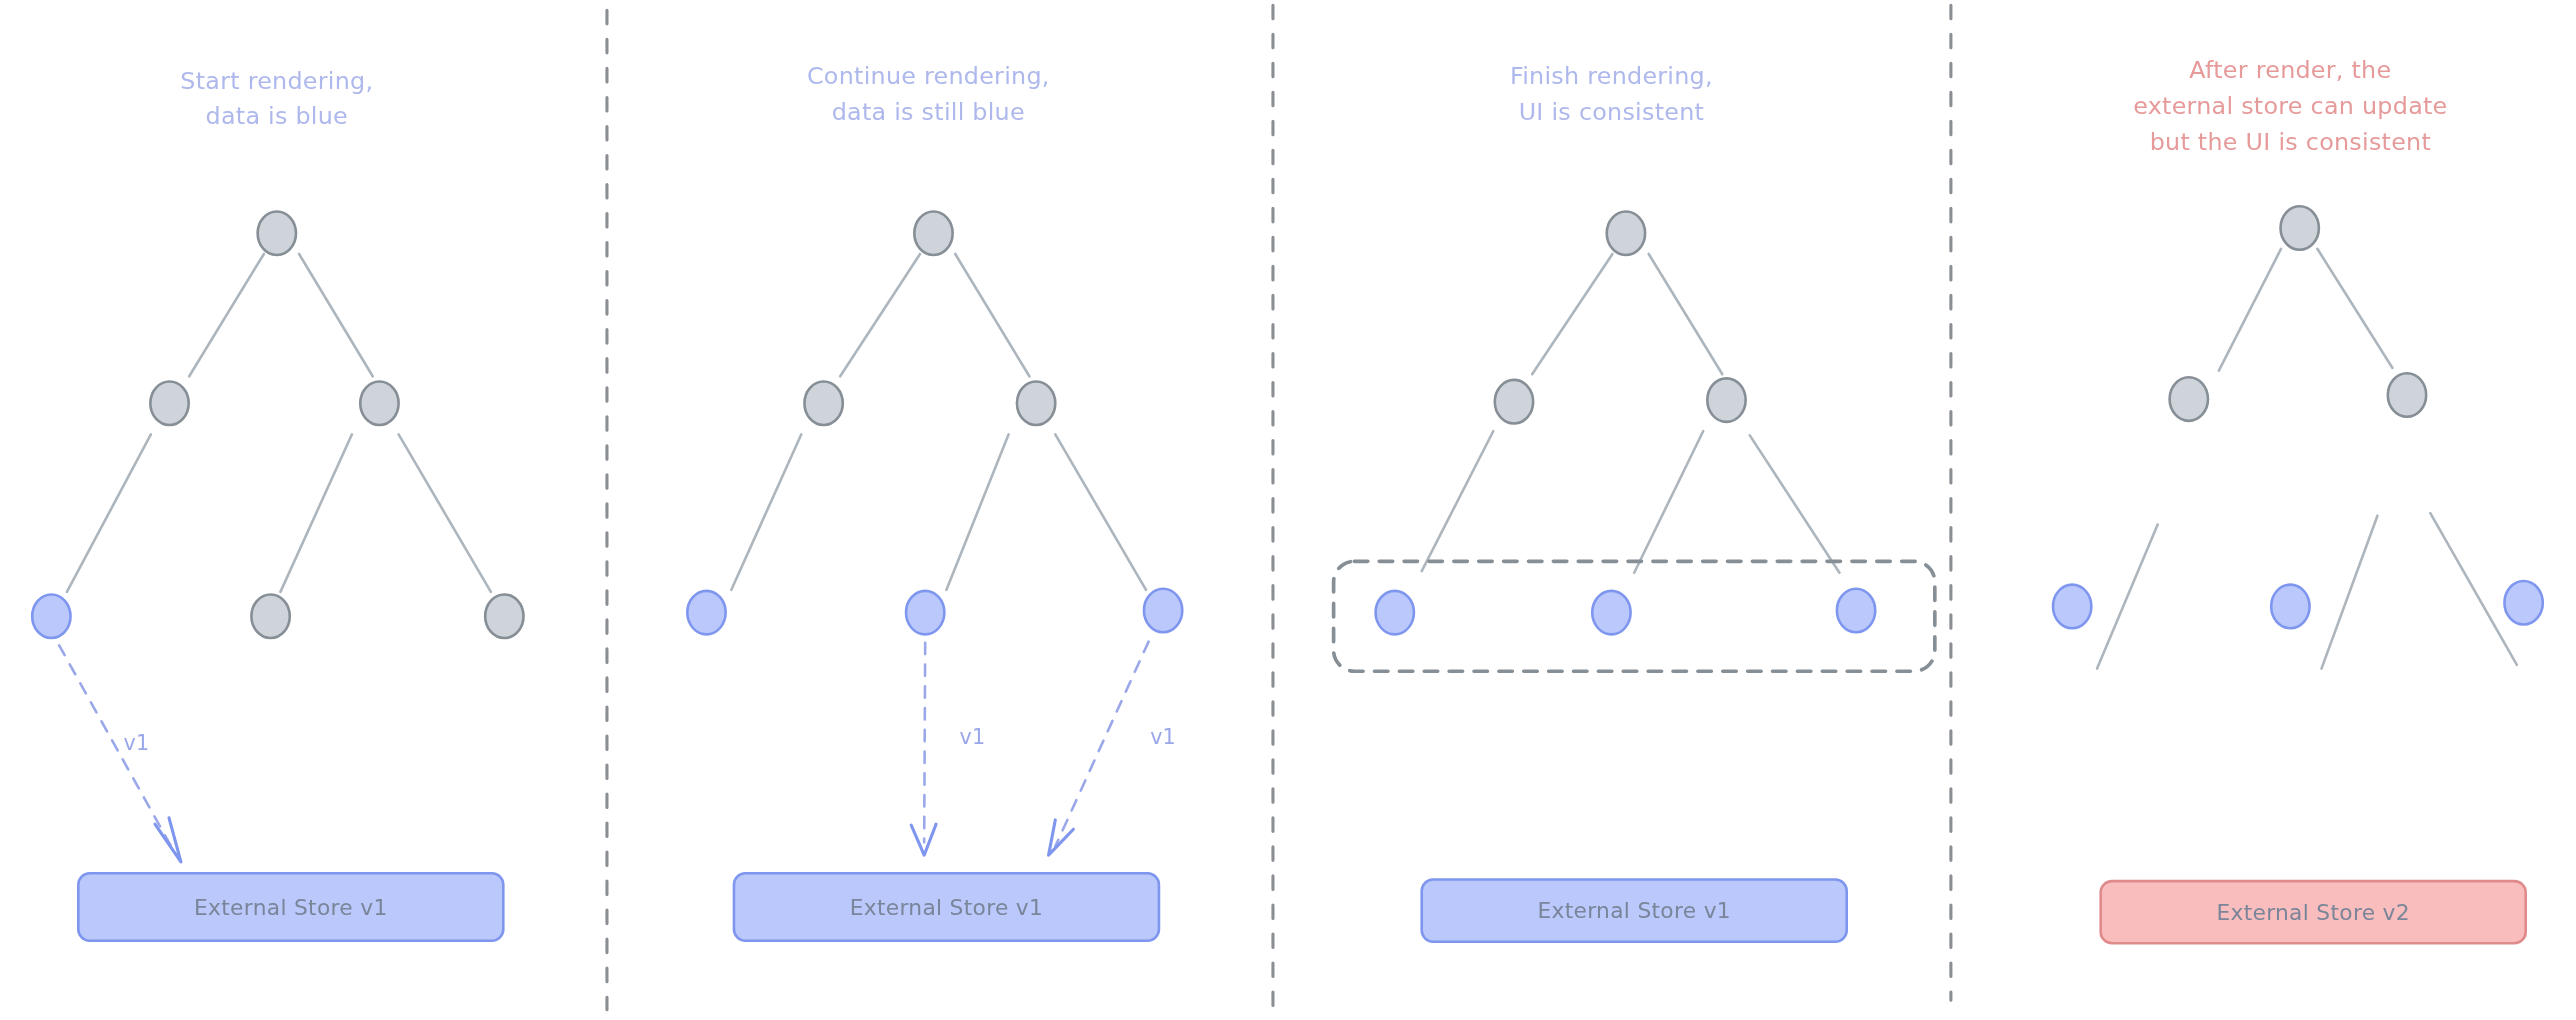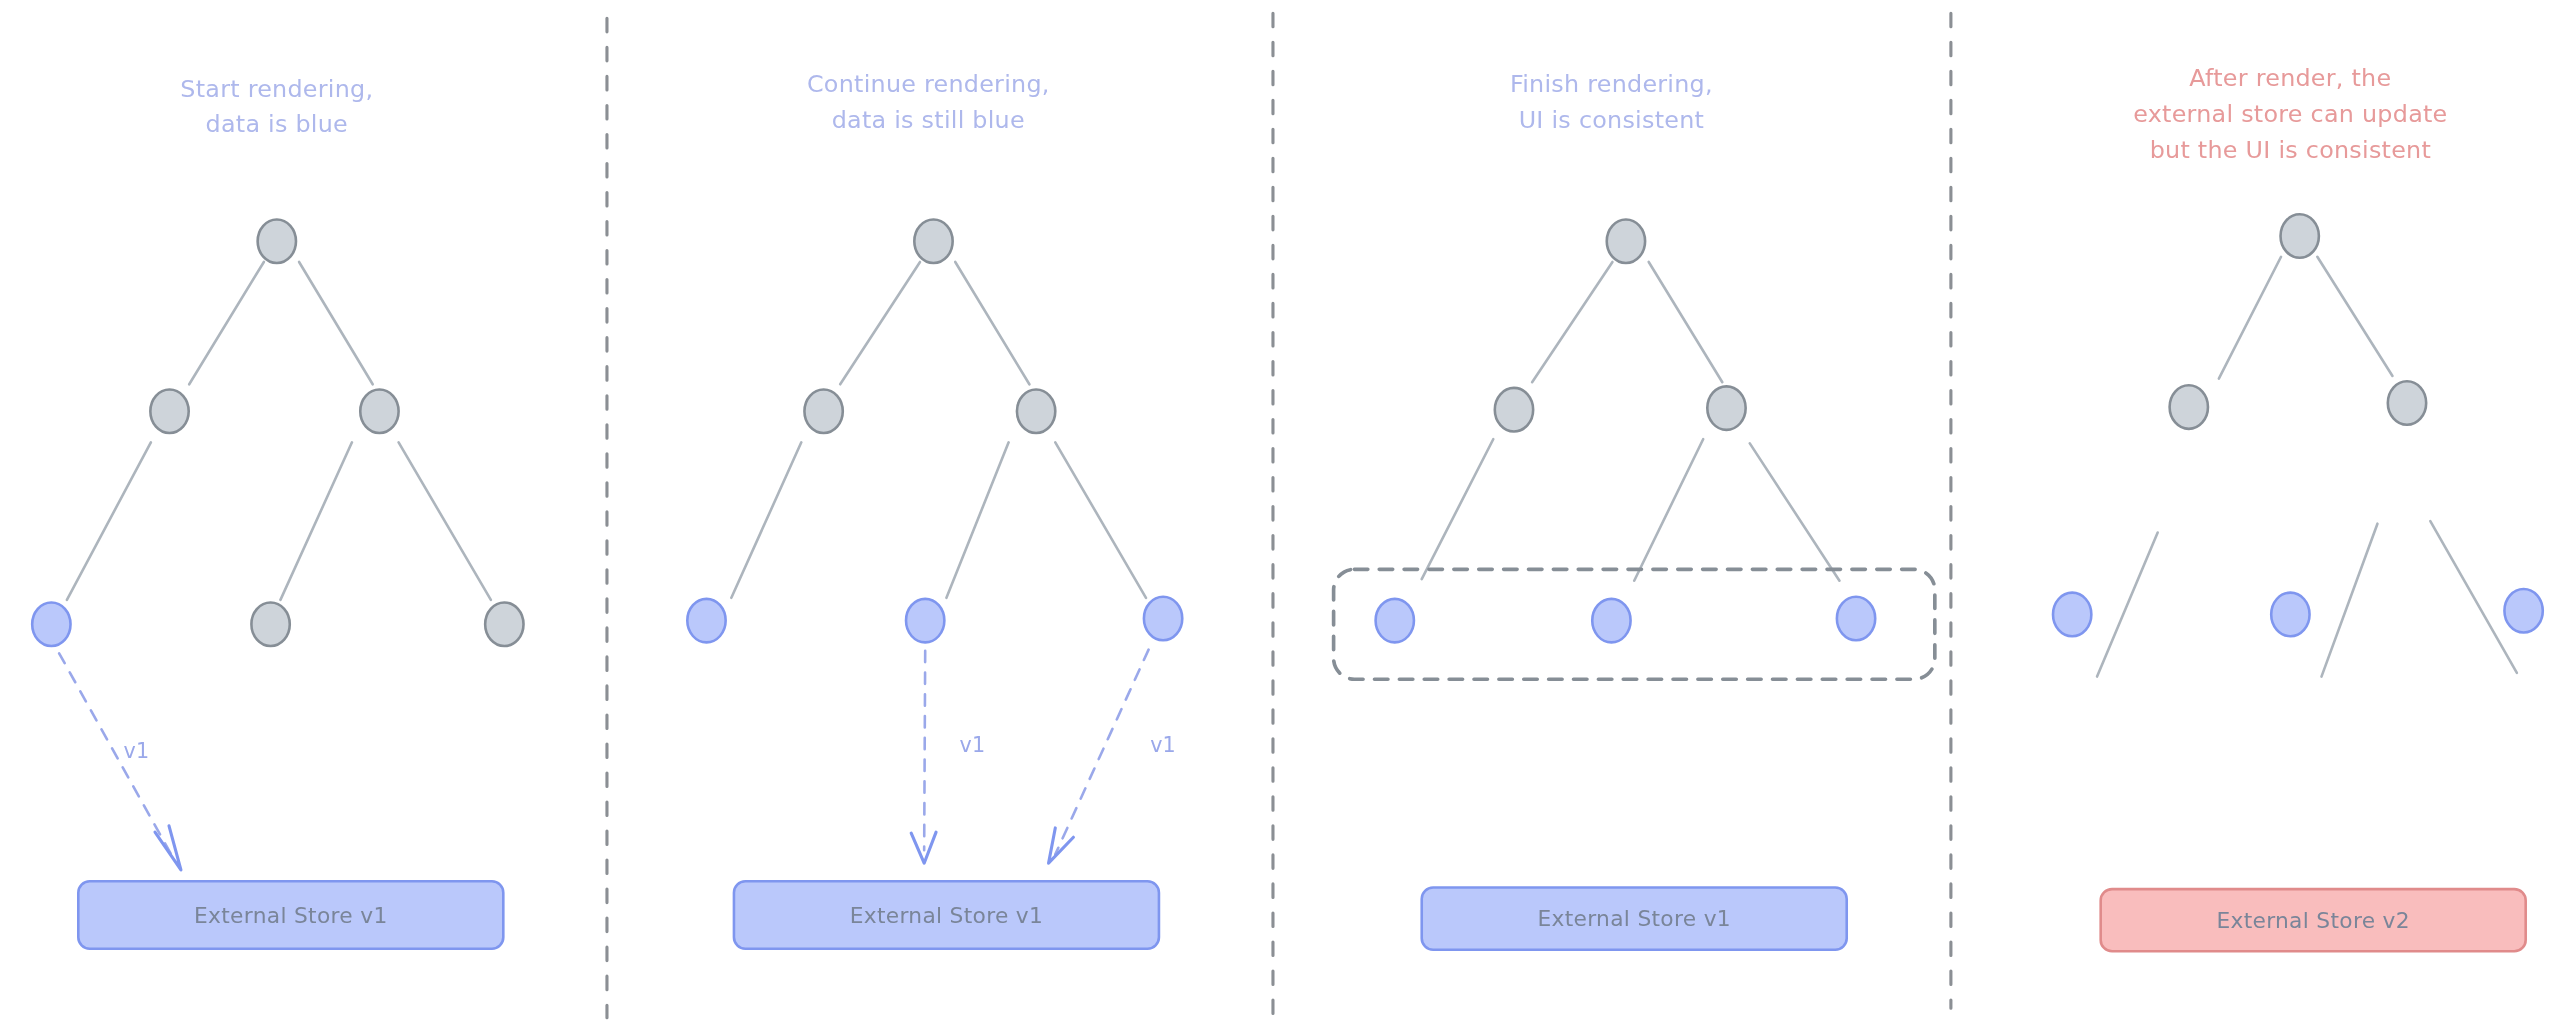--- a/index.html
+++ b/index.html
@@ -18,7 +18,7 @@
   #stage {
     position: absolute;
     left: 0;
-    top: 8px;
+    top: 0;
     width: 2576px;
     height: 726px;
     background: #ffffff;

